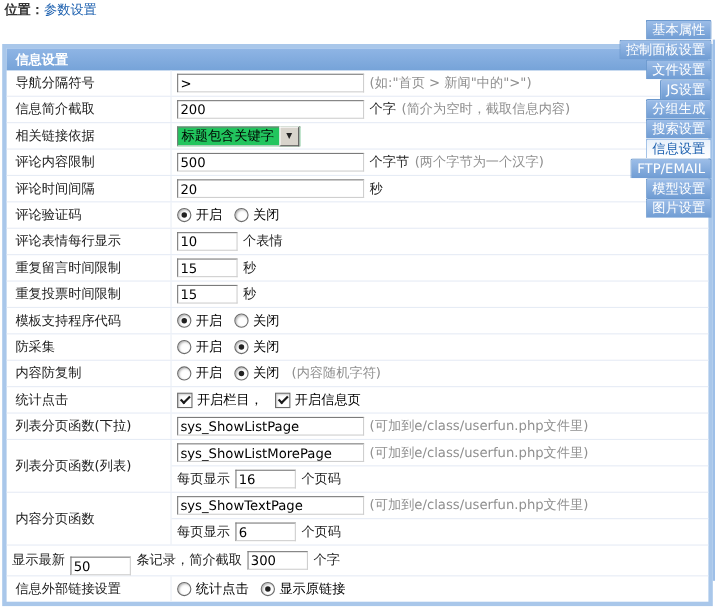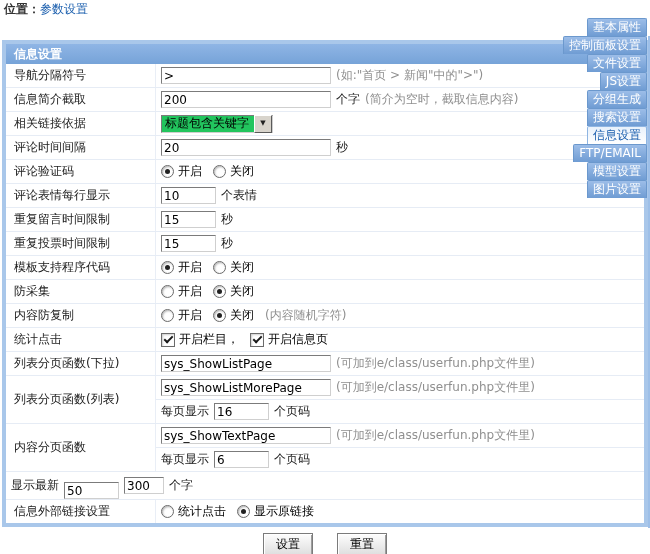--- a/index.html
+++ b/index.html
@@ -108,6 +108,16 @@
         </div>
       </div>
       <div class="row">
+        <div class="lbl">评论内容限制</div>
+        <div class="fld">
+          <div class="line">
+            <input type="text" class="tin" value="500" style="width: 170px;">
+            <span class="txt">个字节</span>
+            <span class="hint">(两个字节为一个汉字)</span>
+          </div>
+        </div>
+      </div>
+      <div class="row">
         <div class="lbl">评论时间间隔</div>
         <div class="fld">
           <div class="line">

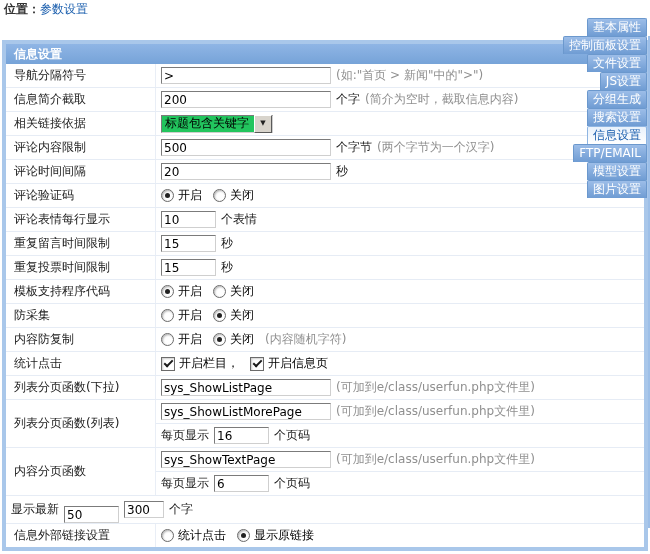--- a/index.html
+++ b/index.html
@@ -271,6 +271,7 @@
           <div class="line">
             <span class="txt">显示最新</span>
             <input type="text" class="tin" value="50" style="width: 55px; margin-top: 10px;">
+            <span class="txt">条记录，简介截取</span>
             <input type="text" class="tin" value="300" style="width: 40px;">
             <span class="txt">个字</span>
           </div>

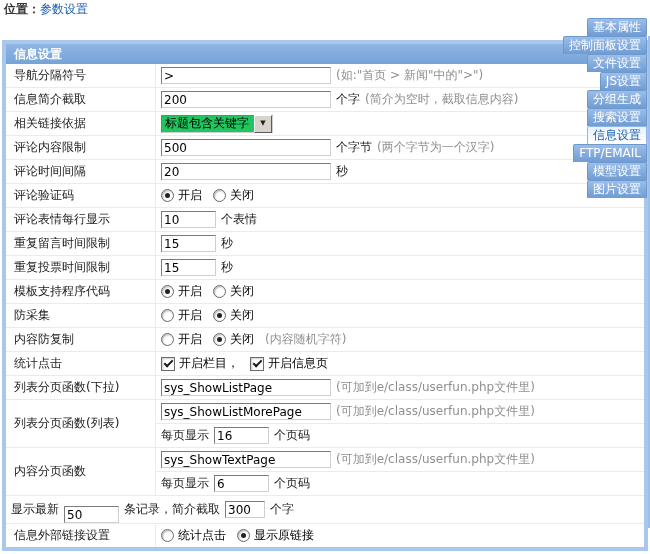--- a/index.html
+++ b/index.html
@@ -272,7 +272,7 @@
             <span class="txt">显示最新</span>
             <input type="text" class="tin" value="50" style="width: 55px; margin-top: 10px;">
             <span class="txt">条记录，简介截取</span>
-            <input type="text" class="tin" value="300" style="width: 40px;">
+            <input type="text" class="tin" value="300" style="width: 55px;">
             <span class="txt">个字</span>
           </div>
         </div>

